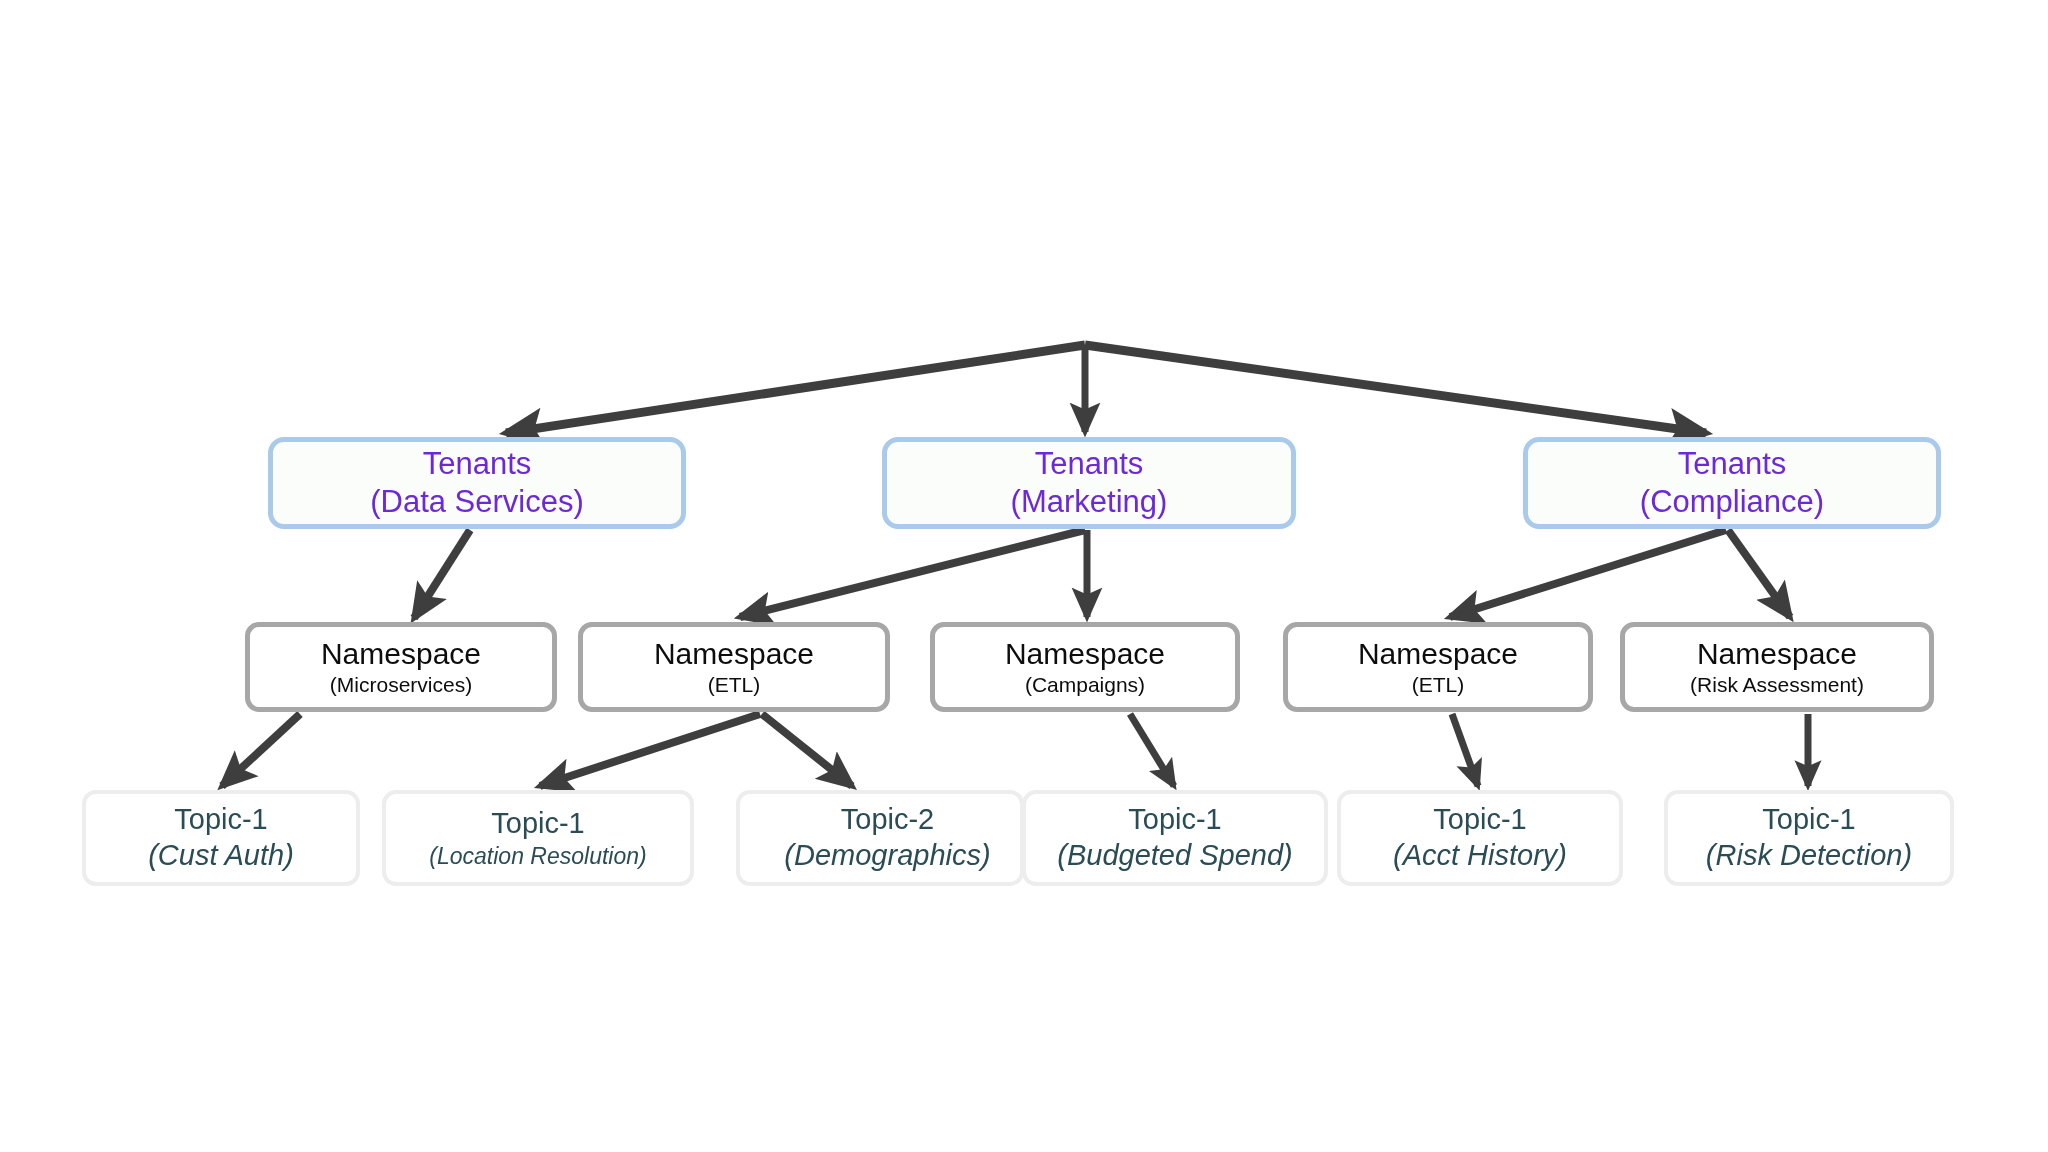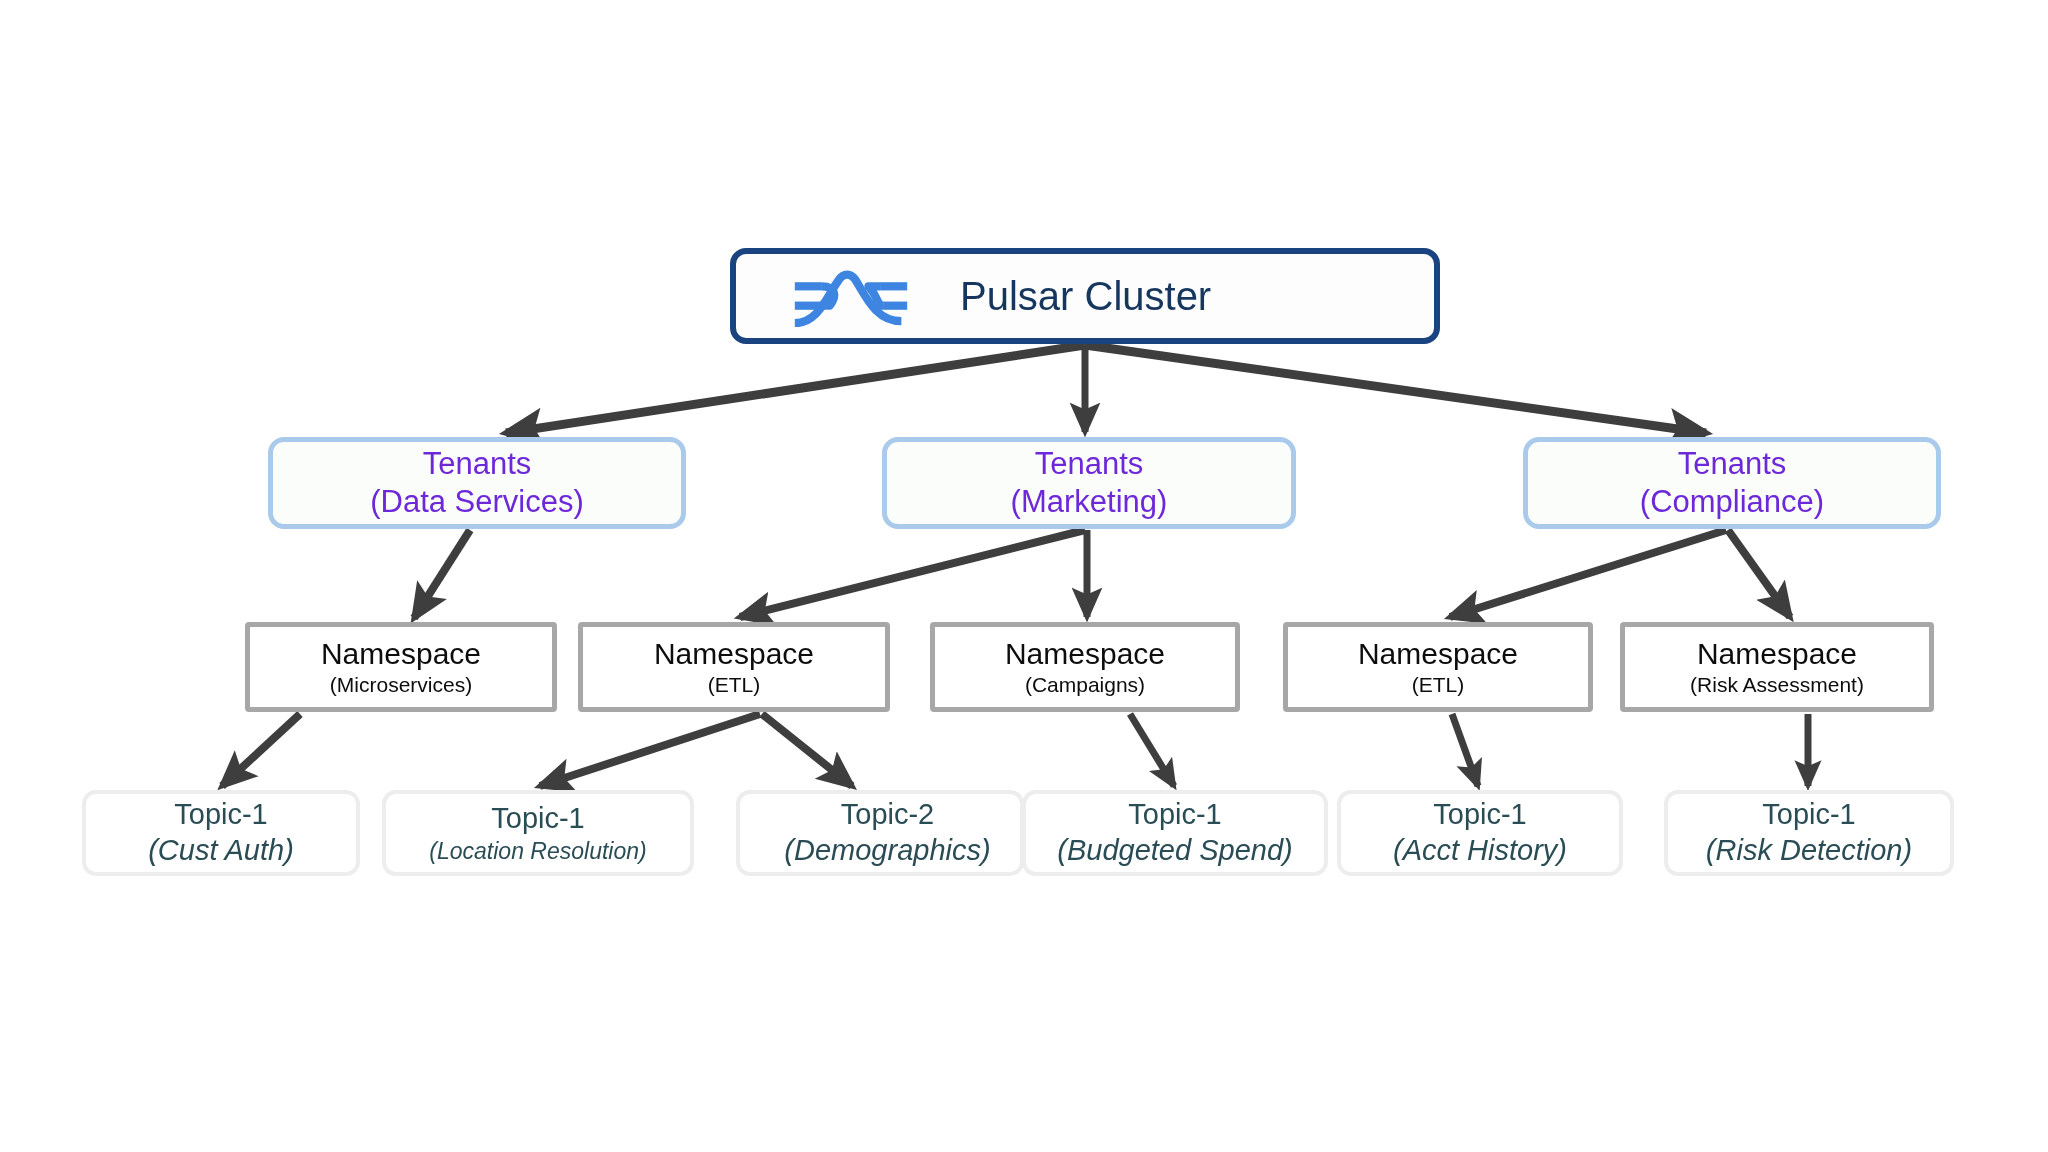--- a/index.html
+++ b/index.html
@@ -181,20 +181,6 @@
     </g>
   </svg>
 
-  <div class="node" id="node-root">
-    <svg id="root-logo" viewBox="0 0 120 64" xmlns="http://www.w3.org/2000/svg">
-      <g fill="none" stroke="#3d85e0" stroke-width="8.5" stroke-linecap="butt">
-        <path d="M 2 22 L 30 22"></path>
-        <path d="M 2 42 L 26 42"></path>
-        <path d="M 90 22 L 118 22"></path>
-        <path d="M 94 42 L 118 42"></path>
-        <path d="M 2 60 C 26 60 34 34 47 16 C 52 8 60 8 65 16 C 76 34 86 58 112 58" stroke-linejoin="round"></path>
-        <path d="M 30 22 C 44 22 46 32 38 42 L 26 42" stroke-linejoin="round"></path>
-        <path d="M 90 22 L 78 22 C 88 32 86 42 94 42" stroke-linejoin="round"></path>
-      </g>
-    </svg>
-    <span id="root-label">Pulsar Cluster</span>
-  </div>
 
   <div class="node tenant" id="node-tenant-0">
     <span class="line1">Tenants</span>

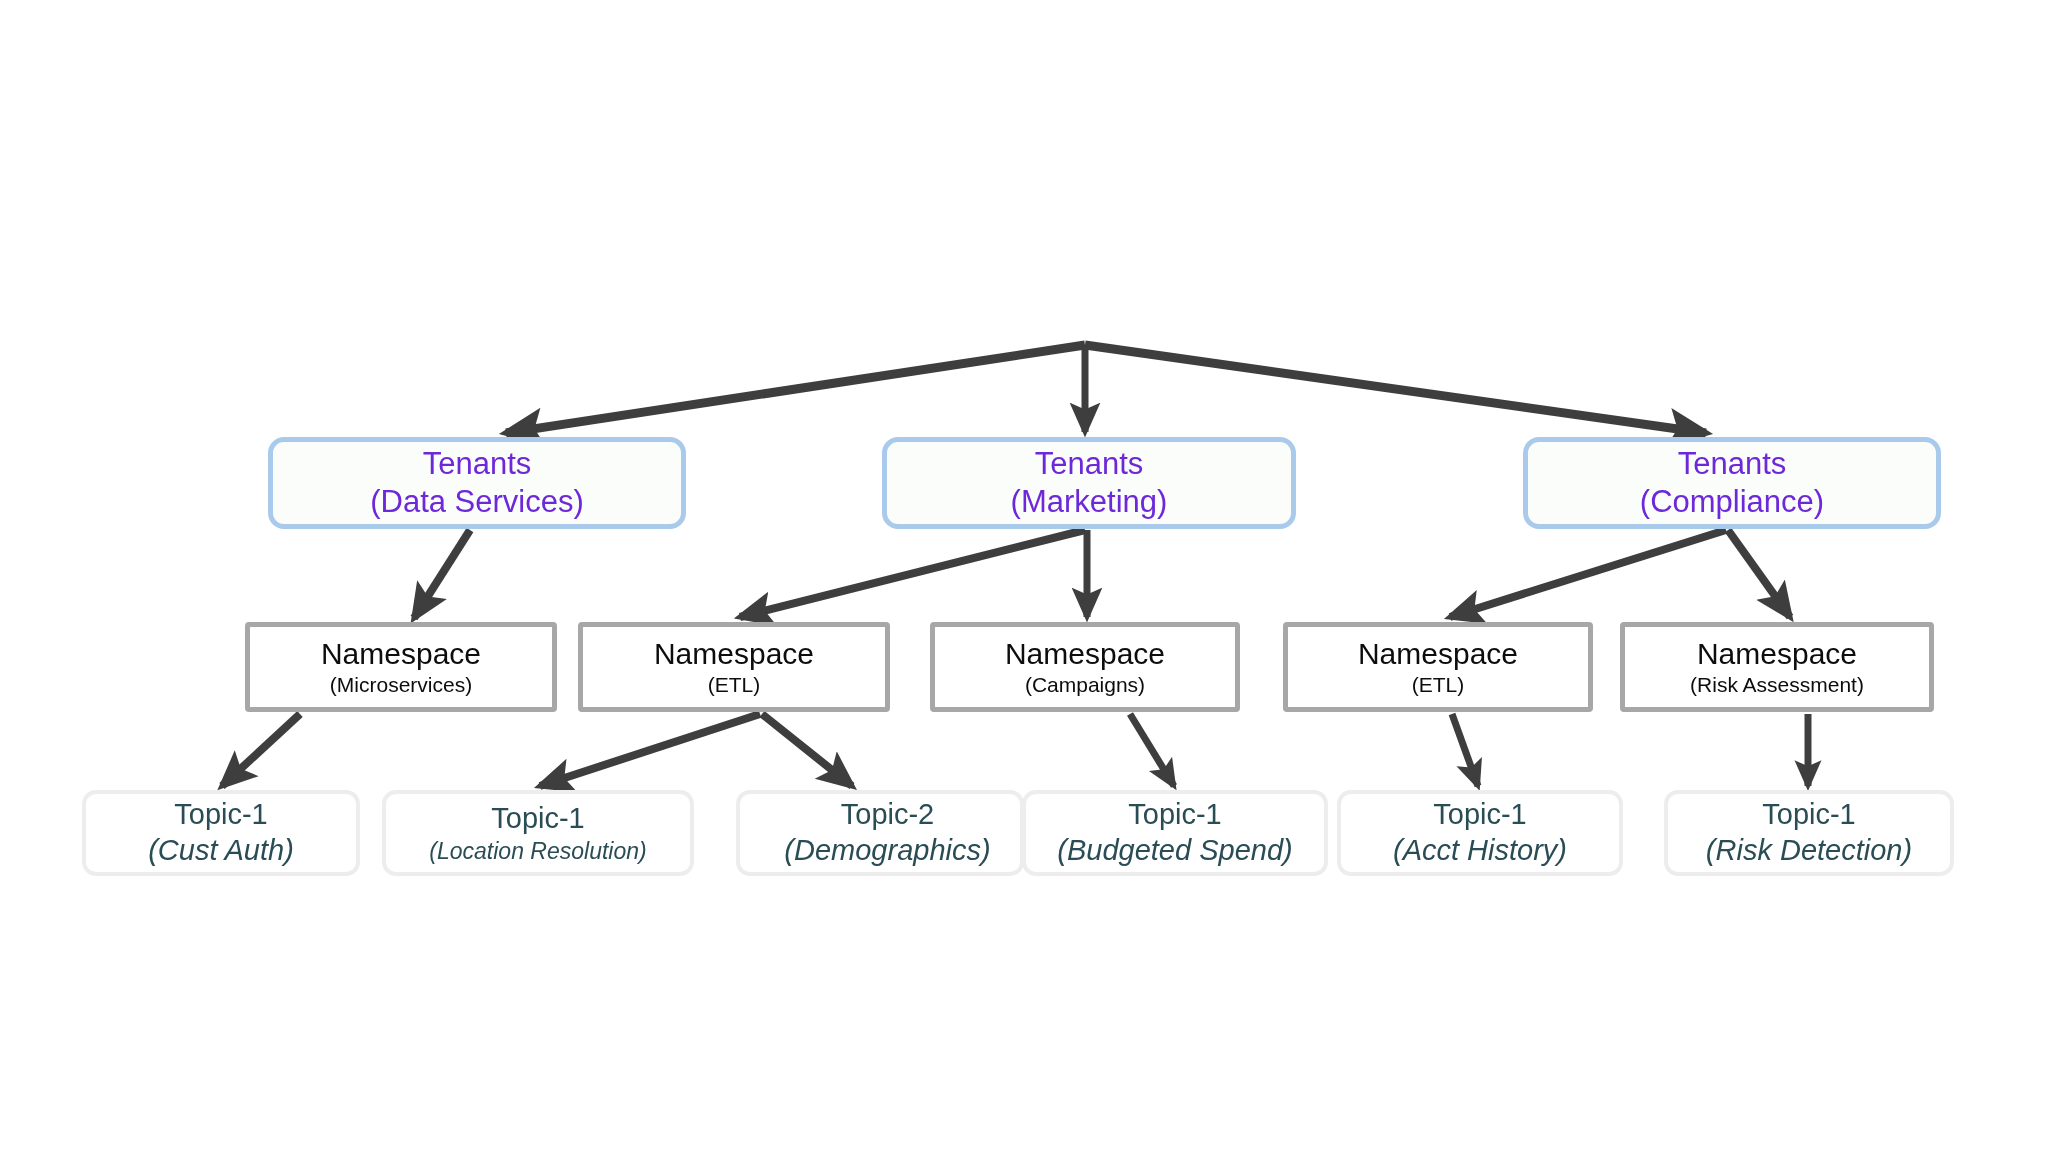--- a/index.html
+++ b/index.html
@@ -105,7 +105,7 @@
     top: 622px;
     height: 90px;
     border: 5px solid #a7a7a7;
-    border-radius: 4px;
+    border-radius: 14px;
     background: #ffffff;
     color: #0d0d0d;
   }

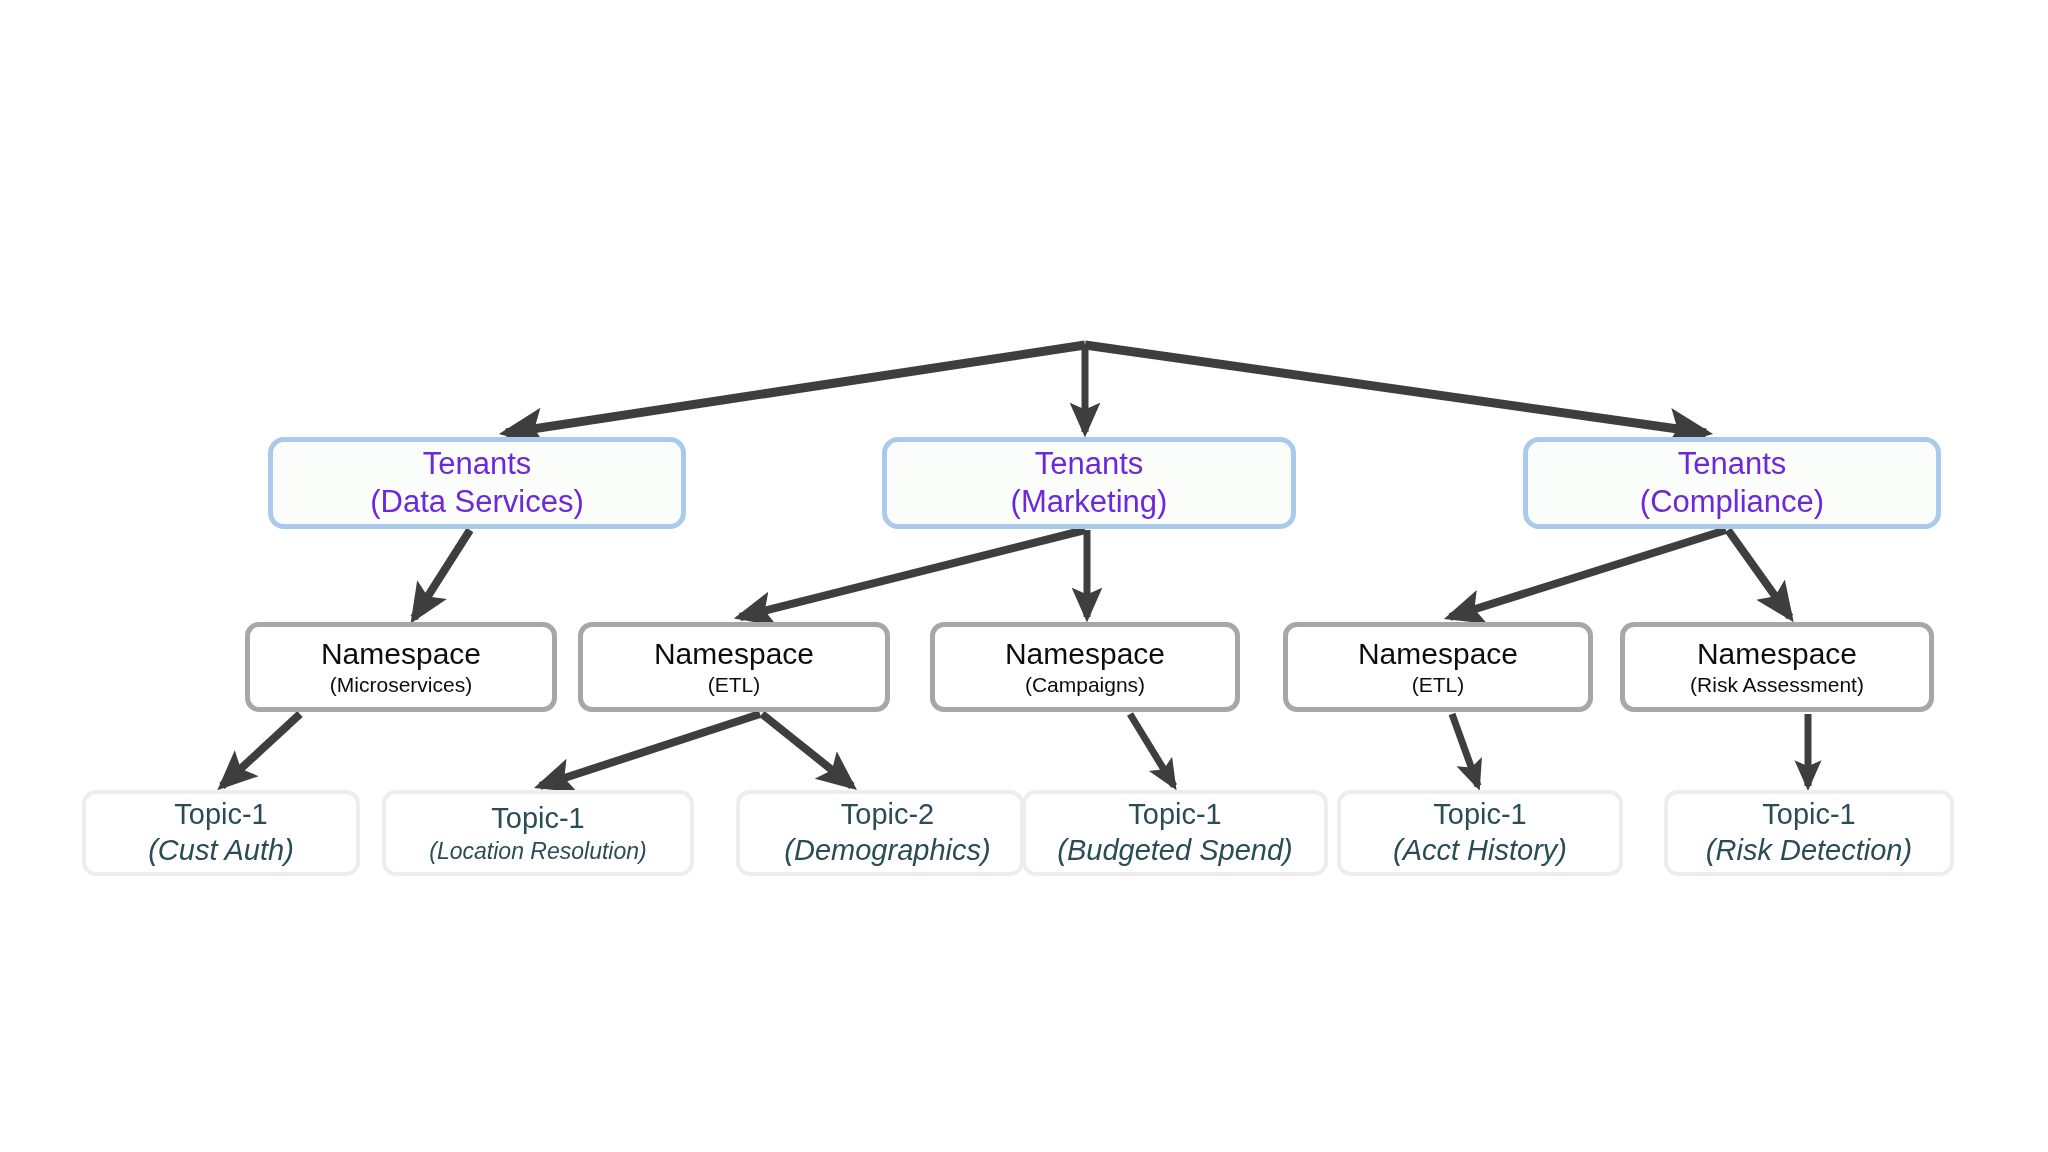--- a/index.html
+++ b/index.html
@@ -121,7 +121,7 @@
   
   .topic {
     top: 790px;
-    height: 86px;
+    height: 96px;
     border: 4px solid #ededed;
     border-radius: 14px;
     background: #ffffff;

